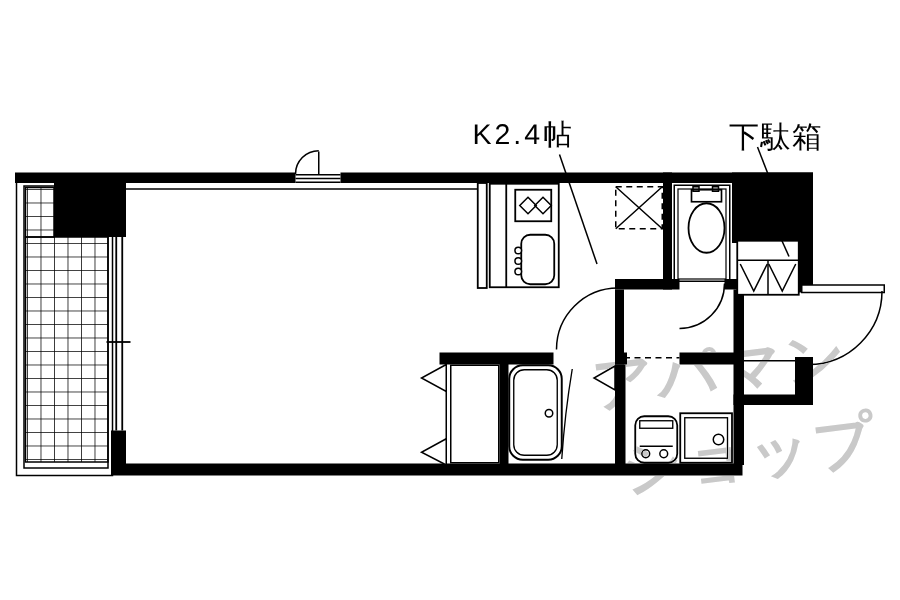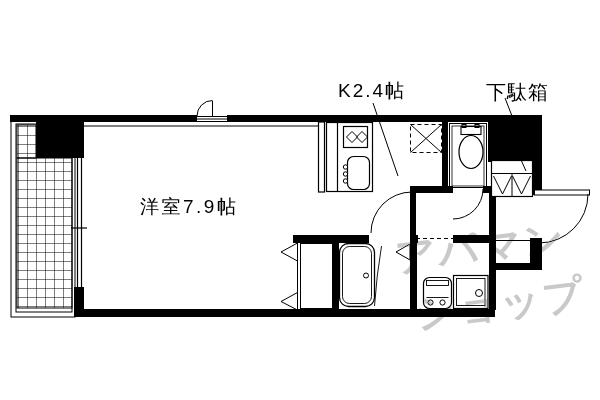--- a/index.html
+++ b/index.html
@@ -16,7 +16,7 @@
     font-family:"Liberation Sans",sans-serif;
   }
   .label-main{left:140px;top:197px;font-size:19px;letter-spacing:2.5px;}
-  .label-kitchen{left:338px;top:81px;font-size:19px;letter-spacing:2px;}
+  .label-kitchen{left:315px;top:81px;font-size:19px;letter-spacing:2px;}
   .label-shoe{left:486px;top:82px;font-size:20px;letter-spacing:1px;}
   #watermark{
     position:absolute;left:0;top:0;width:600px;height:400px;

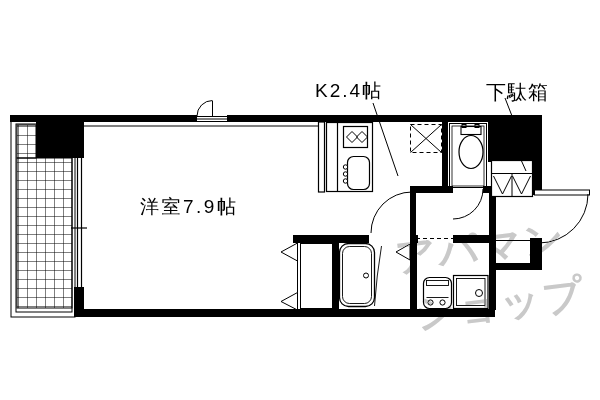--- a/index.html
+++ b/index.html
@@ -165,7 +165,6 @@
     </g>
   </svg>
 
-  <div class="plan-label label-main">洋室7.9帖</div>
   <div class="plan-label label-kitchen">K2.4帖</div>
   <div class="plan-label label-shoe">下駄箱</div>
 

